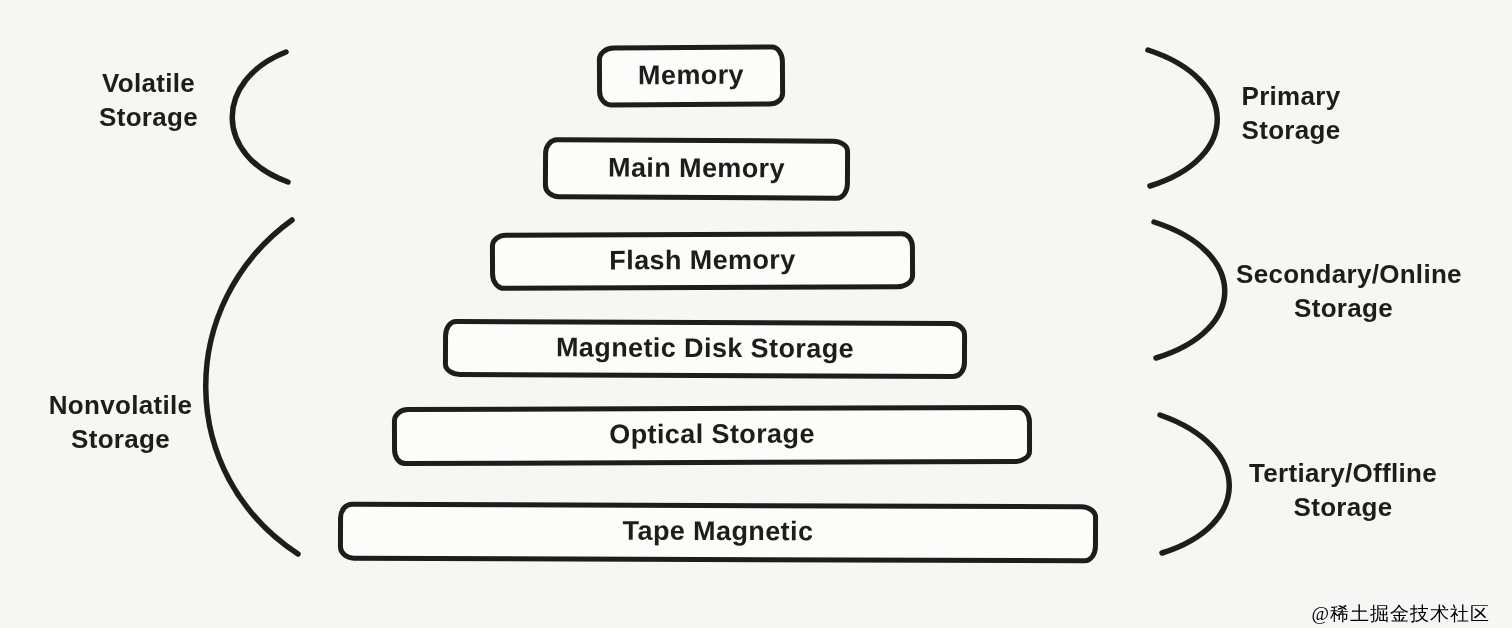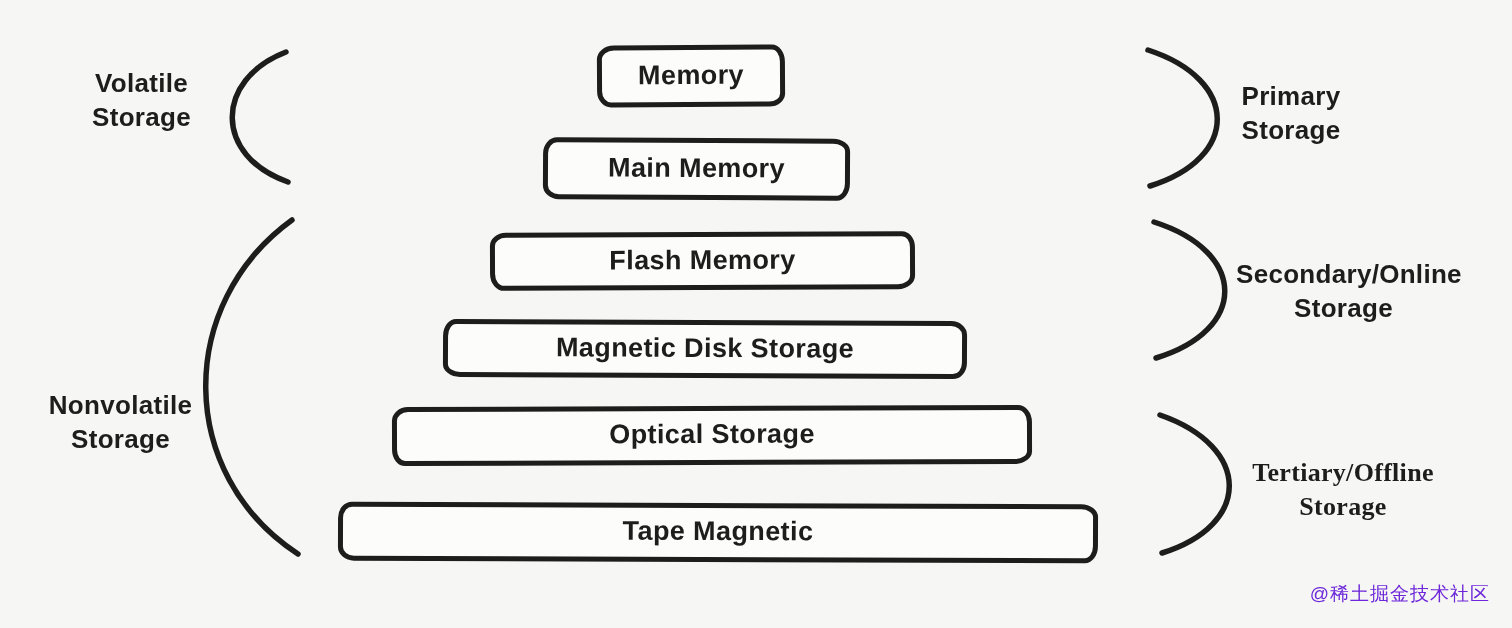--- a/index.html
+++ b/index.html
@@ -52,7 +52,7 @@
     white-space: pre-line;
     letter-spacing: 0.3px;
   }
-  .pos-volatile    { left: 49px;   top: 66px;  width: 185px; }
+  .pos-volatile    { left: 56px;   top: 66px;  width: 185px; }
   .pos-nonvolatile { left: 28px;   top: 343px; width: 185px; margin-top: 45px; }
   .pos-primary     { left: 1226px; top: 79px;  width: 130px; }
   .pos-secondary   { left: 1236px; top: 257px; width: 215px; }

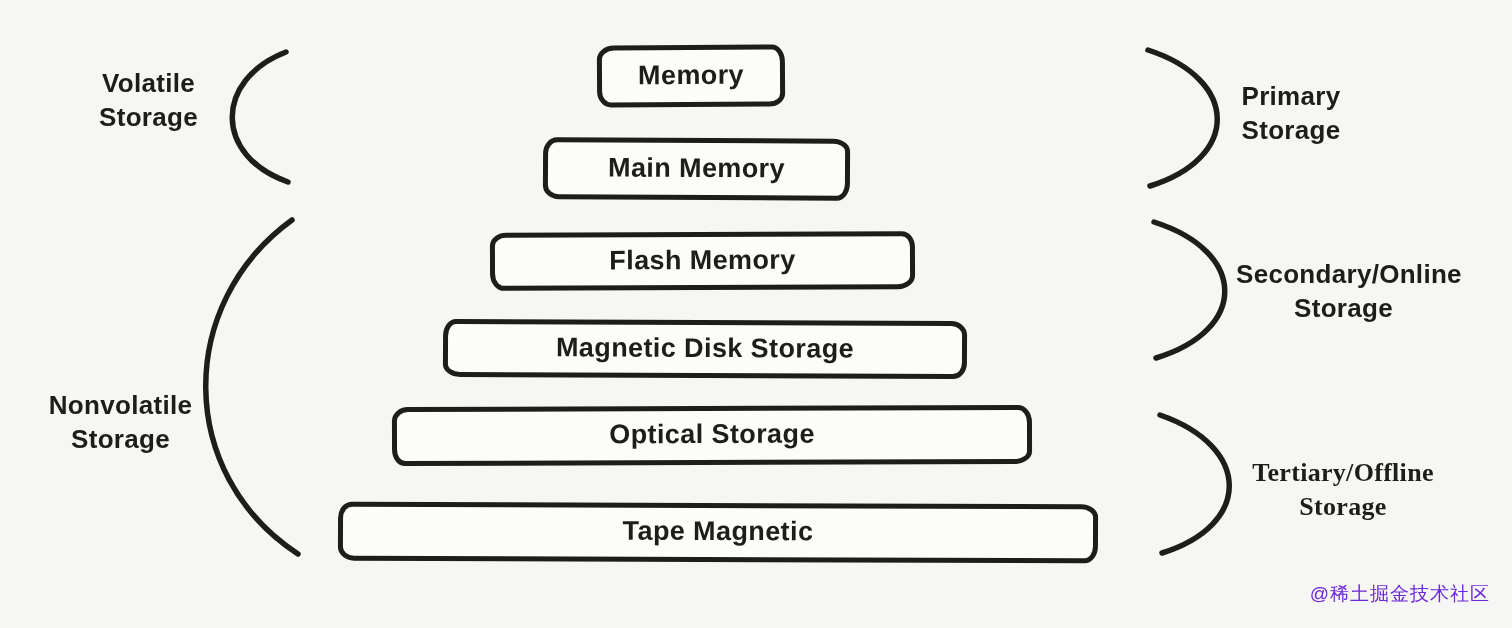--- a/index.html
+++ b/index.html
@@ -56,7 +56,7 @@
   .pos-nonvolatile { left: 28px;   top: 343px; width: 185px; margin-top: 45px; }
   .pos-primary     { left: 1226px; top: 79px;  width: 130px; }
   .pos-secondary   { left: 1236px; top: 257px; width: 215px; }
-  .pos-tertiary    { left: 1238px; top: 456px; width: 210px; font-family: Liberation Serif, serif; }
+  .pos-tertiary    { left: 1238px; top: 456px; width: 210px; }
 
   
   .bracket { position: absolute; overflow: visible; }

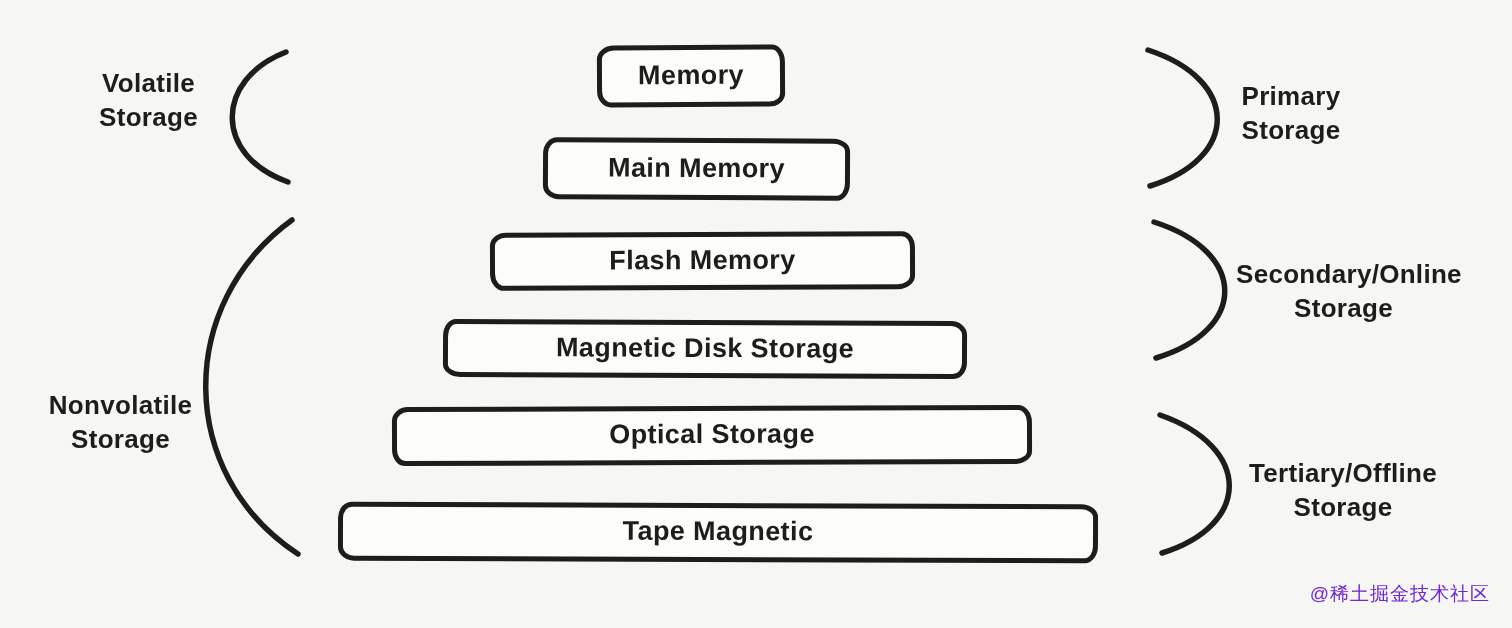--- a/index.html
+++ b/index.html
@@ -75,10 +75,11 @@
   .watermark {
     position: absolute;
     right: 22px;
-    bottom: 21px;
+    bottom: 1px;
     font-size: 19px;
     letter-spacing: 1px;
-    color: #6d28d9;
+    color: #000000;
+    font-family: Liberation Serif, serif;
   }
 </style>
 </head>

